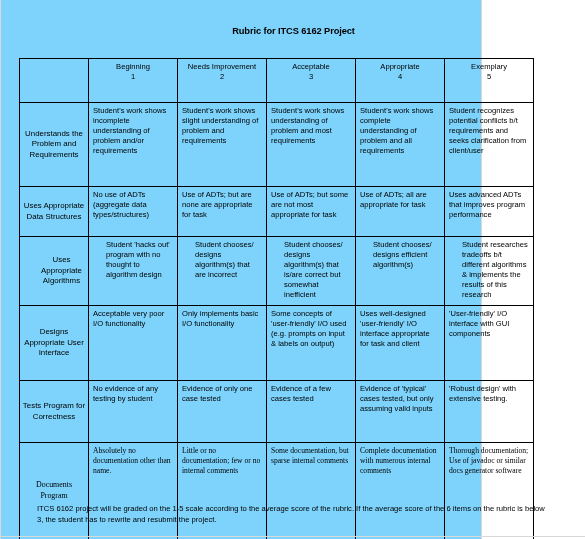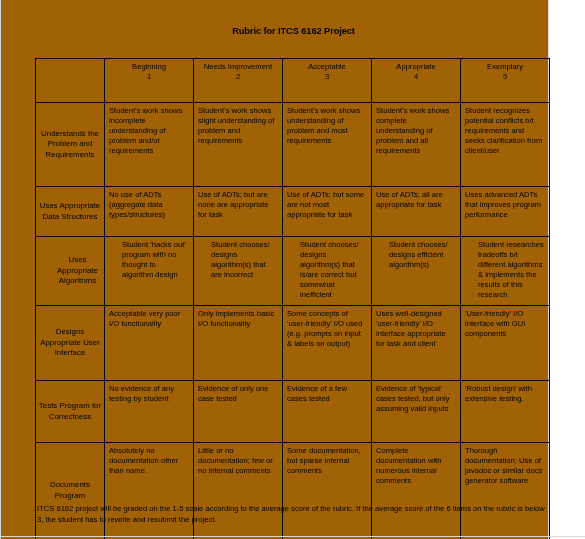--- a/index.html
+++ b/index.html
@@ -19,9 +19,9 @@
     position: absolute;
     left: 0;
     top: 0;
-    width: 549px;
+    width: 482px;
     height: 539px;
-    background: #a16207;
+    background: #7dd3fc;
     box-sizing: border-box;
     border-left: 1px solid #d8d8d8;
     border-right: 1px solid #d8d8d8;

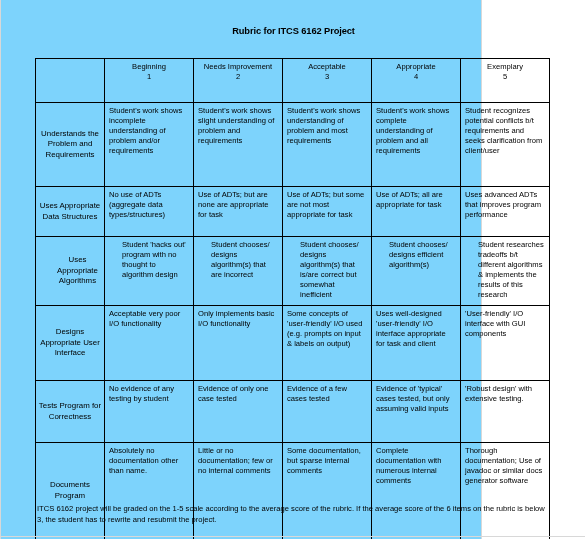--- a/index.html
+++ b/index.html
@@ -39,7 +39,7 @@
   }
   .rubric-table {
     position: absolute;
-    left: 34px;
+    left: 18px;
     top: 58px;
     width: 514px;
     border-collapse: collapse;

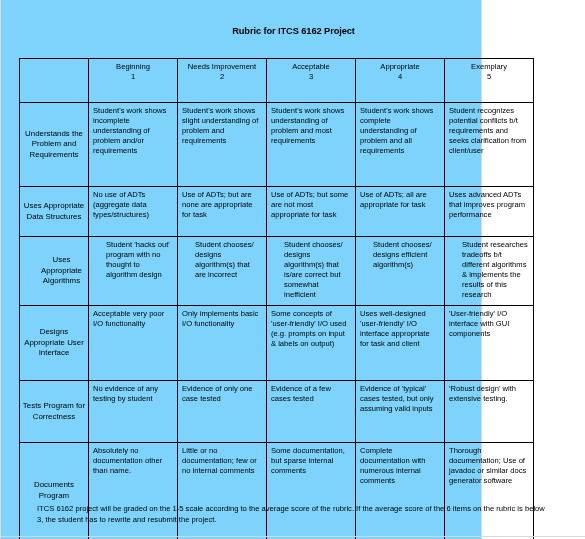--- a/index.html
+++ b/index.html
@@ -85,7 +85,7 @@
   tr.r2 td { height: 62px; padding-left: 17px; }
   tr.r3 td { height: 68px; }
   tr.r4 td { height: 55px; }
-  tr.r5 td { height: 90px; }
+  tr.r5 td { height: 90px; font-family: Liberation Serif, serif; }
 
   .footnote {
     position: absolute;

